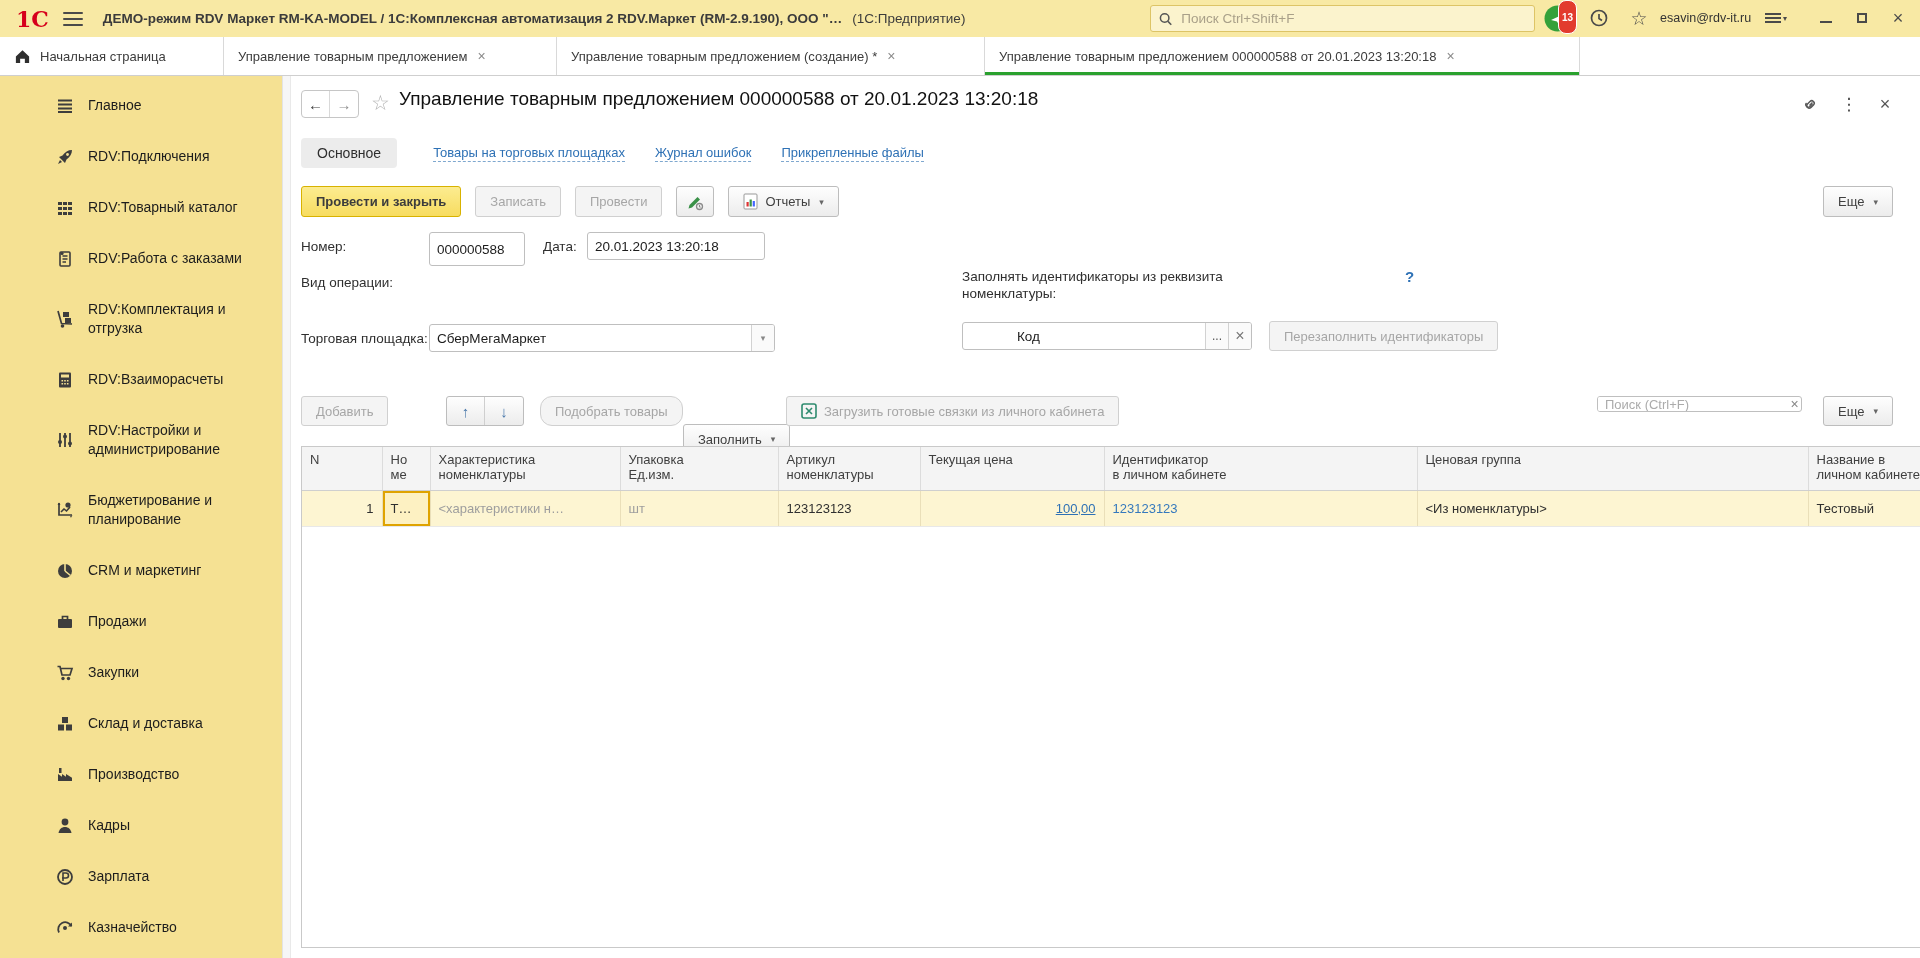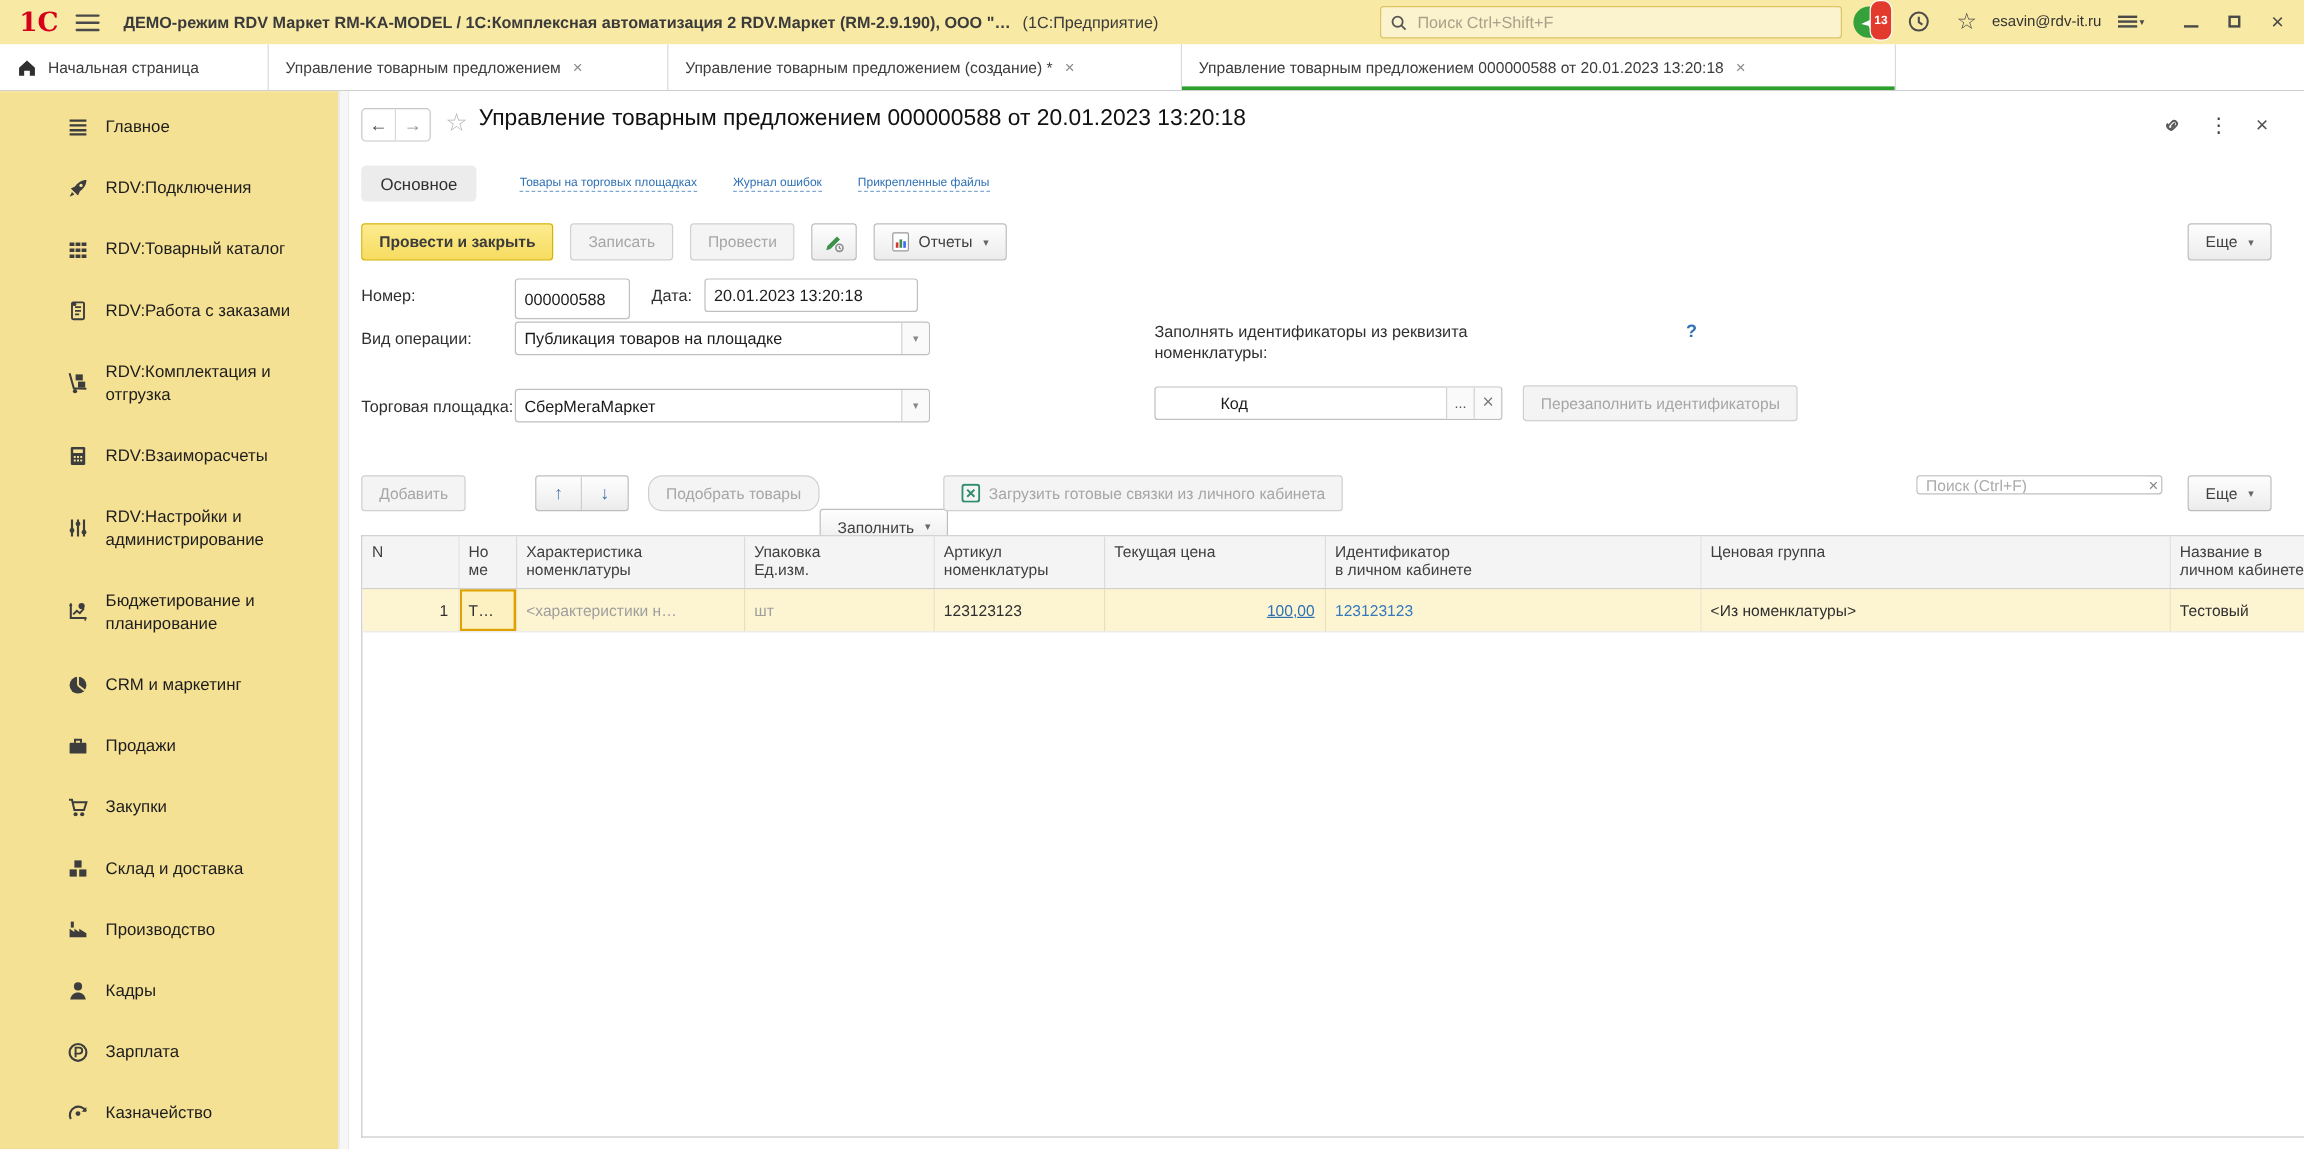--- a/index.html
+++ b/index.html
@@ -58,7 +58,7 @@
 
   .navlinks{position:absolute;left:10px;top:62px;display:flex;align-items:center;gap:30px;}
   .chip{background:#ececec;border-radius:4px;padding:7px 16px;font-size:14px;color:#2f2f2f;cursor:pointer;}
-  .nlink{font-size:10px;color:#2e71b5;border-bottom:1px dashed #7fa8cf;padding-bottom:1px;cursor:pointer;white-space:nowrap;}
+  .nlink{font-size:13px;color:#2e71b5;border-bottom:1px dashed #7fa8cf;padding-bottom:1px;cursor:pointer;white-space:nowrap;}
 
   .btn{display:inline-flex;align-items:center;height:31px;padding:0 14px;border:1px solid #bdbdbd;border-radius:3px;background:linear-gradient(#fefefe,#ececec);font-size:13px;color:#404040;cursor:pointer;white-space:nowrap;gap:7px;}
   .btn.dis{color:#a6a6a6;background:#f4f4f4;border-color:#d0d0d0;cursor:default;}

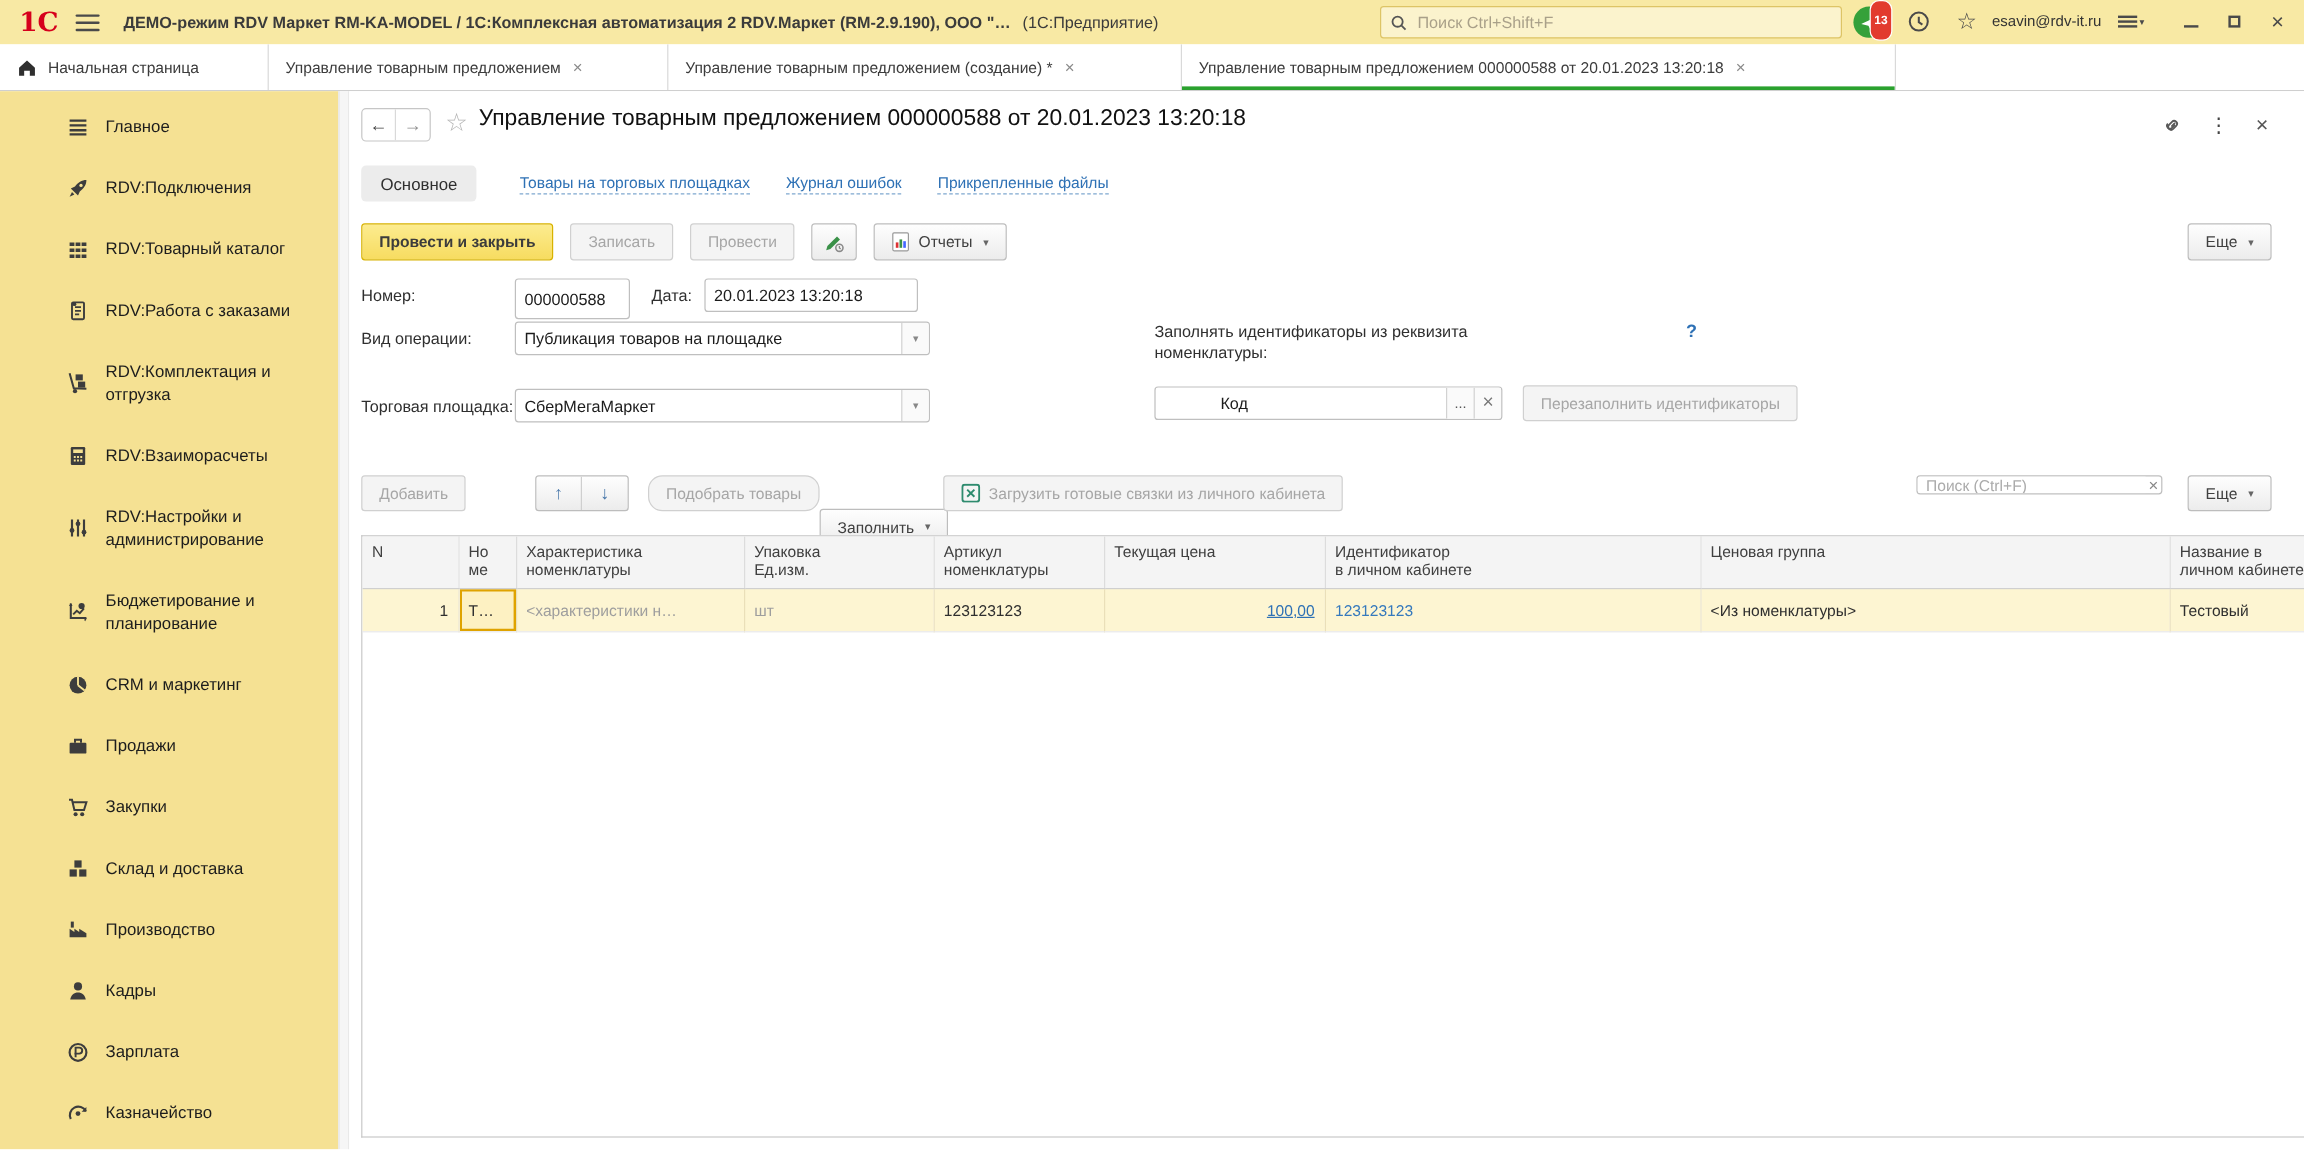--- a/index.html
+++ b/index.html
@@ -353,10 +353,6 @@
     </span>
 
     <span class="flabel" style="left:10px;top:199px;">Вид операции:</span>
-    <span class="fwrap" style="left:138px;top:192px;width:346px;">
-      <input value="Публикация товаров на площадке" style="">
-      <span class="sbtn caret2"></span>
-    </span>
 
     <span class="flabel" style="left:10px;top:255px;">Торговая площадка:</span>
     <span class="fwrap" style="left:138px;top:248px;width:346px;">

